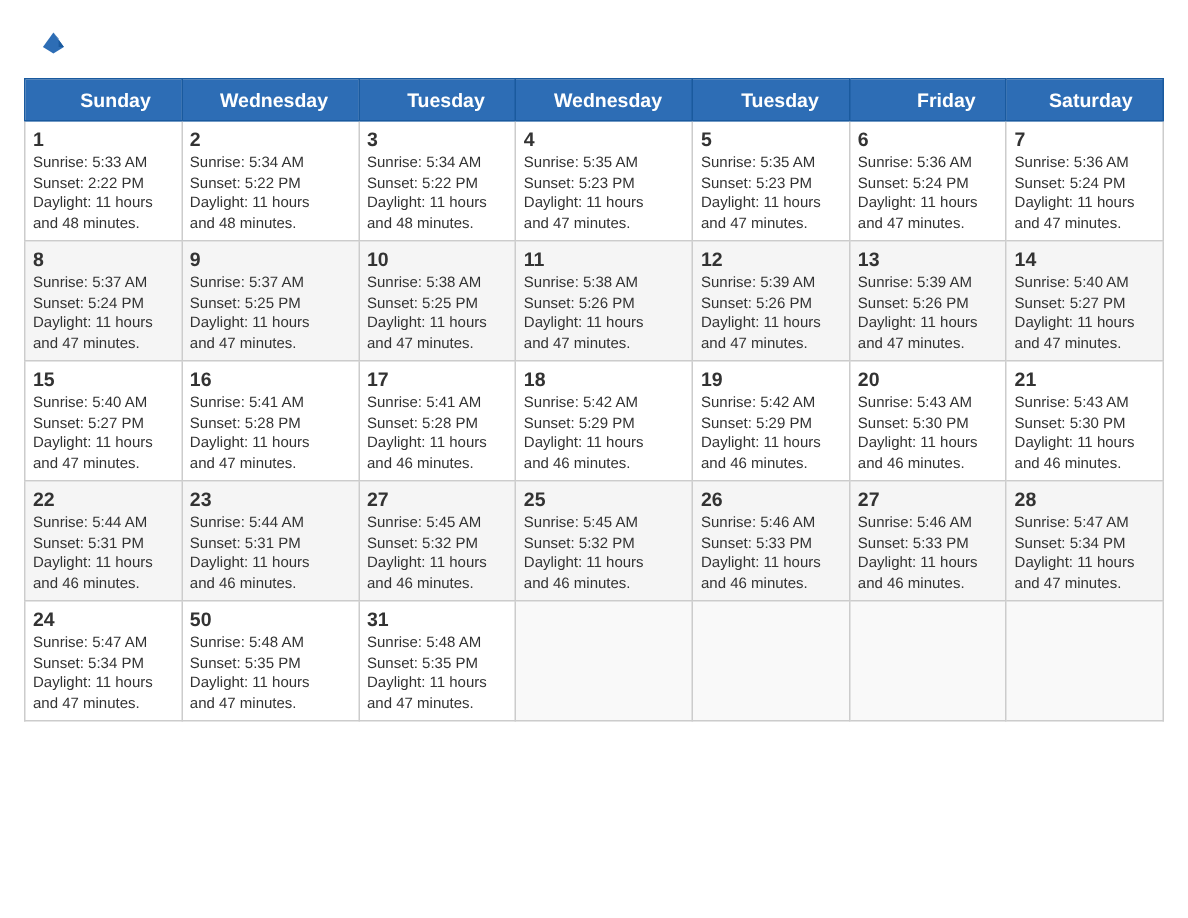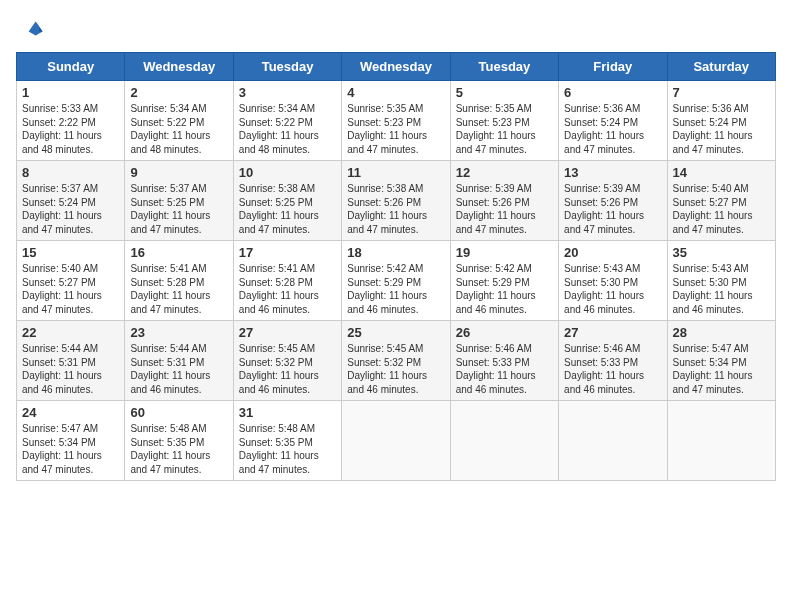--- a/index.html
+++ b/index.html
@@ -55,8 +55,8 @@
     thead tr th {
       background-color: #2d6db5;
       color: #fff;
-      padding: 6px 4px;
-      text-align: center;
+      padding: 6px 20px;
+      text-align: right;
       font-size: 13px;
       font-weight: bold;
       border: 1px solid #1a5a9e;

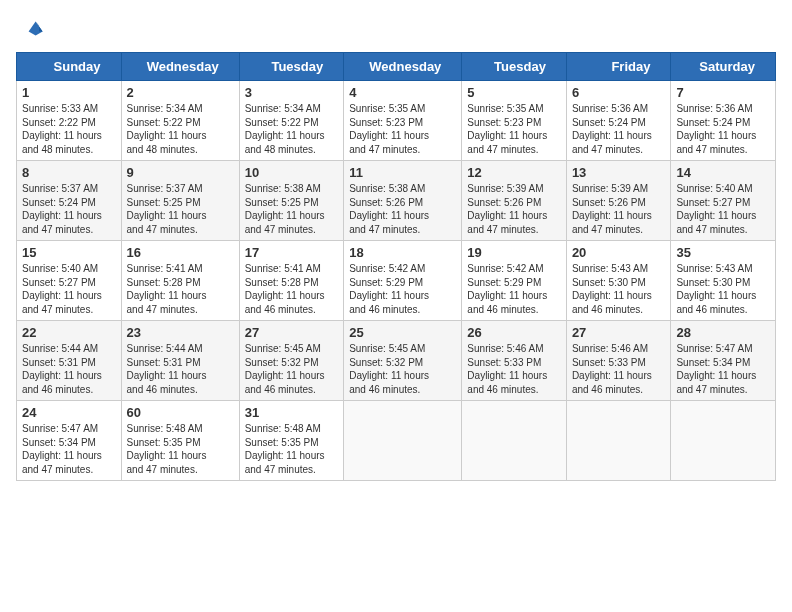--- a/index.html
+++ b/index.html
@@ -266,7 +266,7 @@
 and 46 minutes.</div>
         </td>
         <td>
-          <span class="day-number">35</span>
+          <span class="day-number">21</span>
           <div class="day-info" style="white-space: pre-line;">Sunrise: 5:43 AM
 Sunset: 5:30 PM
 Daylight: 11 hours

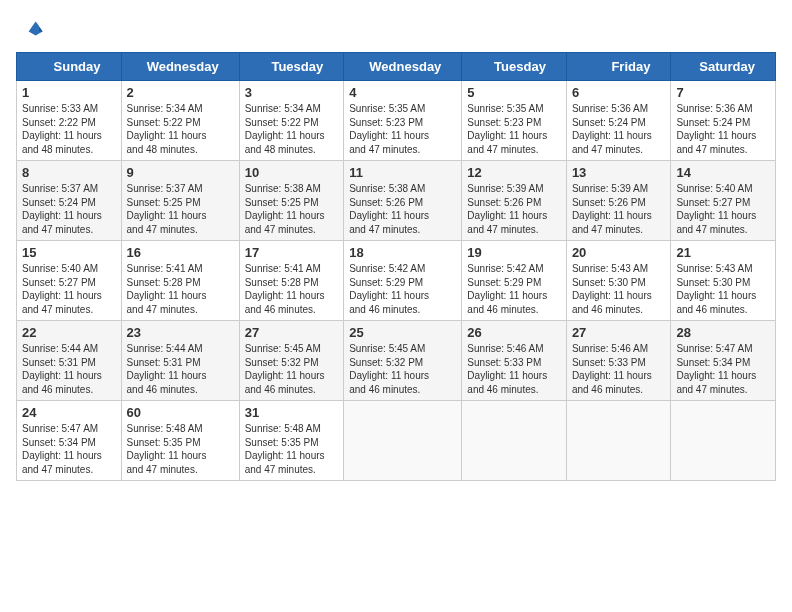--- a/index.html
+++ b/index.html
@@ -333,7 +333,7 @@
 and 47 minutes.</div>
         </td>
         <td>
-          <span class="day-number">60</span>
+          <span class="day-number">50</span>
           <div class="day-info" style="white-space: pre-line;">Sunrise: 5:48 AM
 Sunset: 5:35 PM
 Daylight: 11 hours

